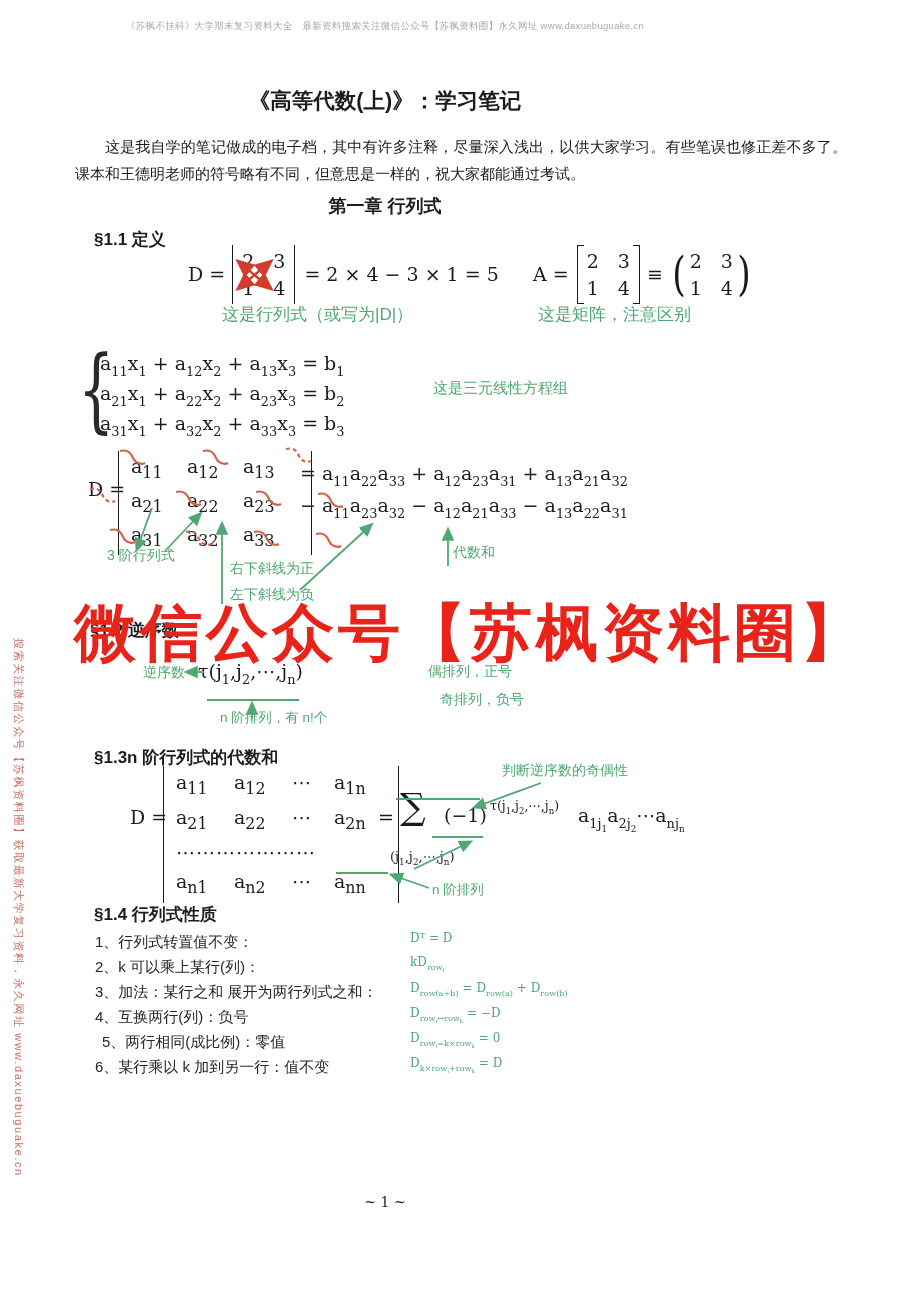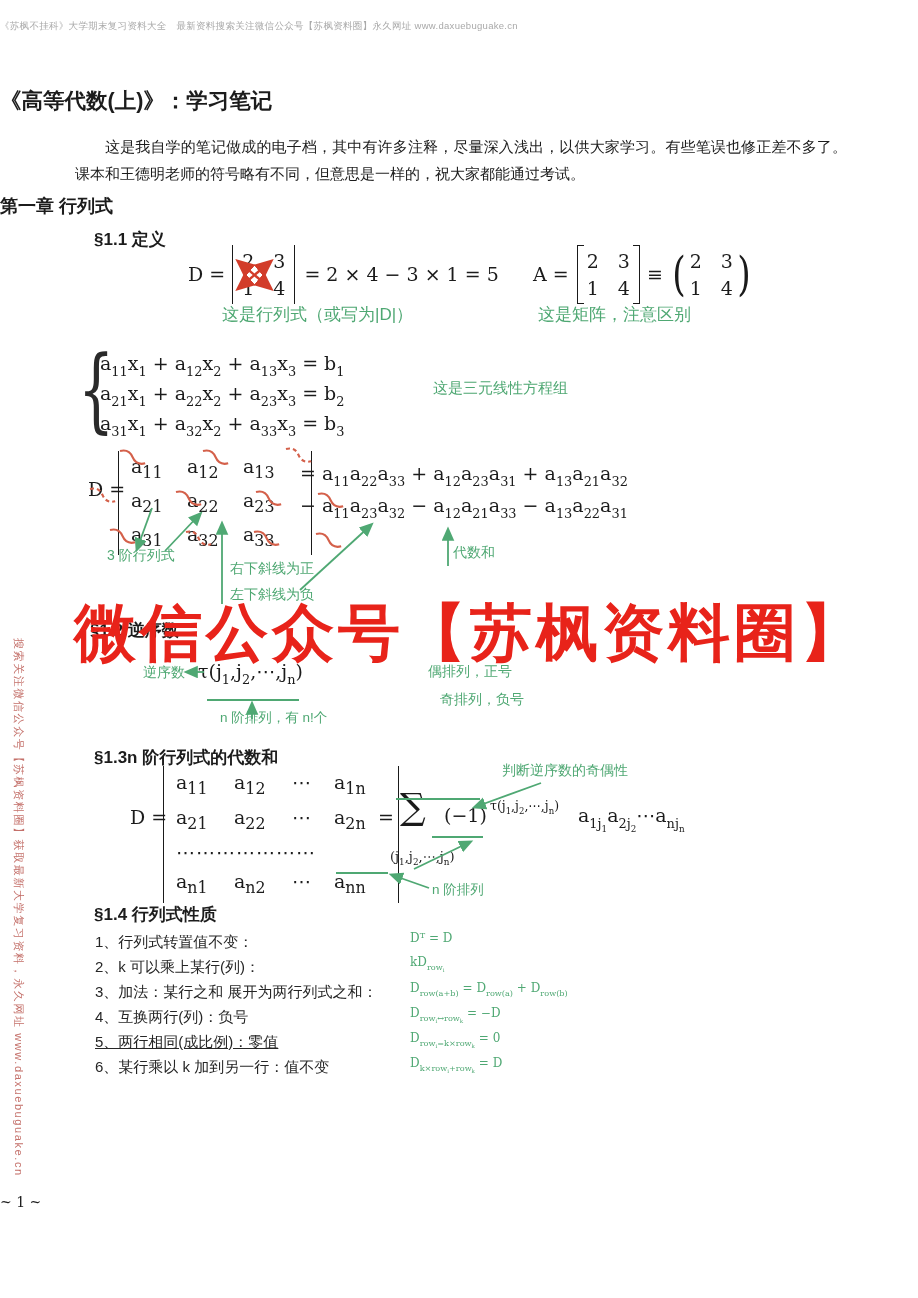--- a/index.html
+++ b/index.html
@@ -6,7 +6,7 @@
   .page{position:relative;width:918px;height:1298px;background:#fff;overflow:hidden;
         font-family:"Liberation Sans","DejaVu Sans",sans-serif;color:#1c1c1c;}
   .abs{position:absolute;}
-  .center{left:0;width:770px;}
+  .center{left:0;width:770px;text-align:center;}
   .gray{color:#a9a9a9;}
   .green{color:#4fa873;}
   .m{font-family:"DejaVu Serif","Liberation Serif",serif;white-space:nowrap;color:#1b1b1b;}

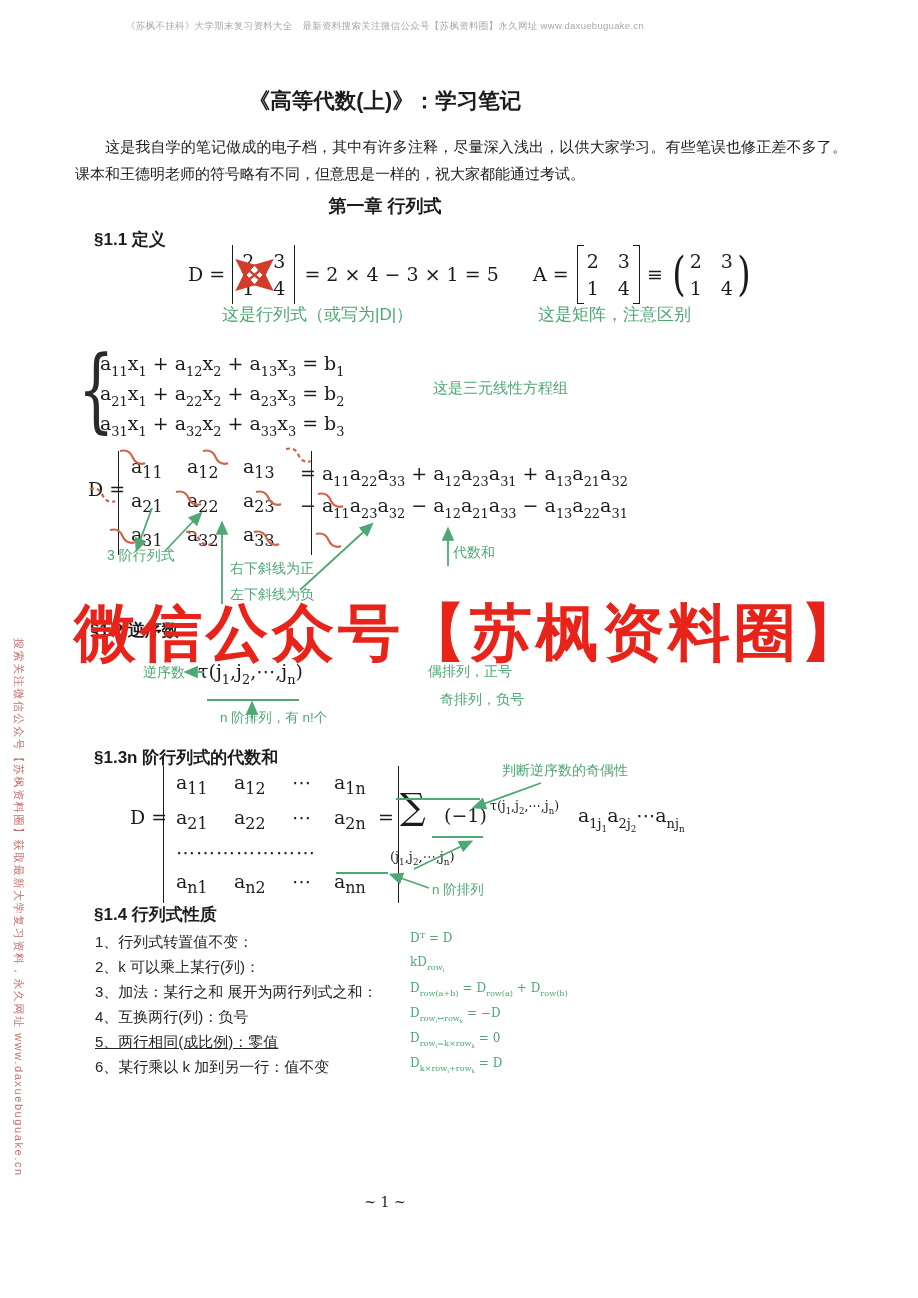--- a/index.html
+++ b/index.html
@@ -170,7 +170,7 @@
   <div class="abs prop-label" style="left:95px;top:958px;">2、k 可以乘上某行(列)：</div>
   <div class="abs prop-label" style="left:95px;top:983px;">3、加法：某行之和 展开为两行列式之和：</div>
   <div class="abs prop-label" style="left:95px;top:1008px;">4、互换两行(列)：负号</div>
-  <div class="abs prop-label" style="left:95px;top:1033px;text-decoration:underline;">5、两行相同(成比例)：零值</div>
+  <div class="abs prop-label" style="left:102px;top:1033px;">5、两行相同(成比例)：零值</div>
   <div class="abs prop-label" style="left:95px;top:1058px;">6、某行乘以 k 加到另一行：值不变</div>
 
   <div class="abs gm prop-frm" style="left:410px;top:931px;">D<sup>T</sup> = D</div>

